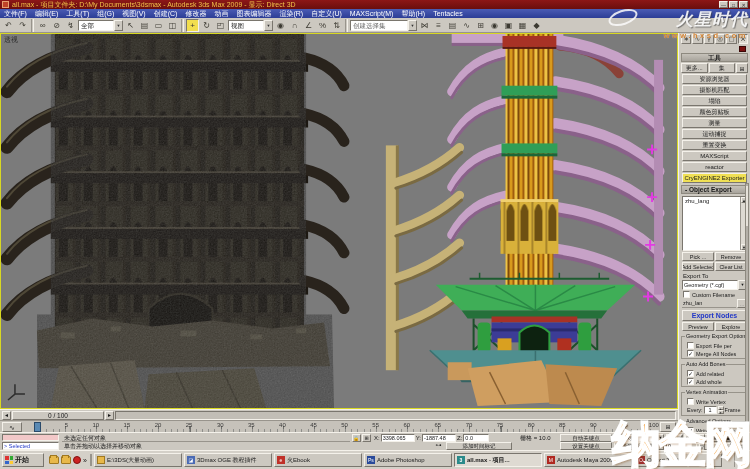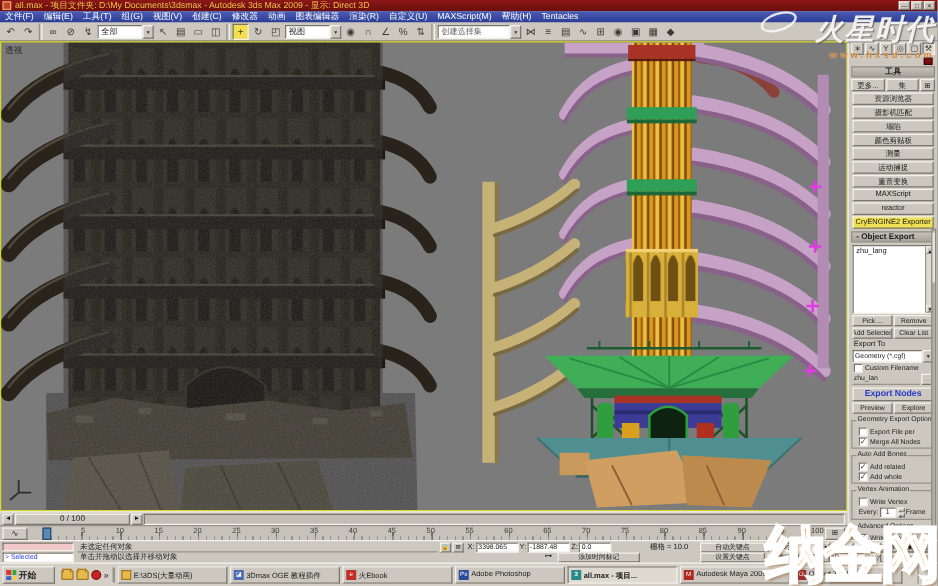--- a/index.html
+++ b/index.html
@@ -145,7 +145,7 @@
 
   
   .wm-top { position:absolute; right:2px; top:8px; width:142px; z-index:60; pointer-events:none; text-align:right; }
-  .wm-brand { font-size:23px; font-weight:bold; font-style:italic; color:rgba(250,250,250,.92); text-shadow:1px 1px 1px rgba(60,60,60,.6); letter-spacing:1px; }
+  .wm-brand { font-size:17px; font-weight:bold; font-style:italic; color:rgba(250,250,250,.92); text-shadow:1px 1px 1px rgba(60,60,60,.6); letter-spacing:1px; }
   .wm-swoosh { position:absolute; left:2px; top:2px; width:30px; height:15px; border:2px solid rgba(250,250,250,.85); border-radius:50%; transform:rotate(-18deg); }
   .wm-url { font-size:7.5px; font-weight:bold; letter-spacing:2.5px; color:#d08030; text-shadow:0 0 1px rgba(255,255,255,.7); }
   .wm-bottom { position:absolute; right:0; bottom:2px; width:200px; z-index:61; pointer-events:none; text-align:right; }

